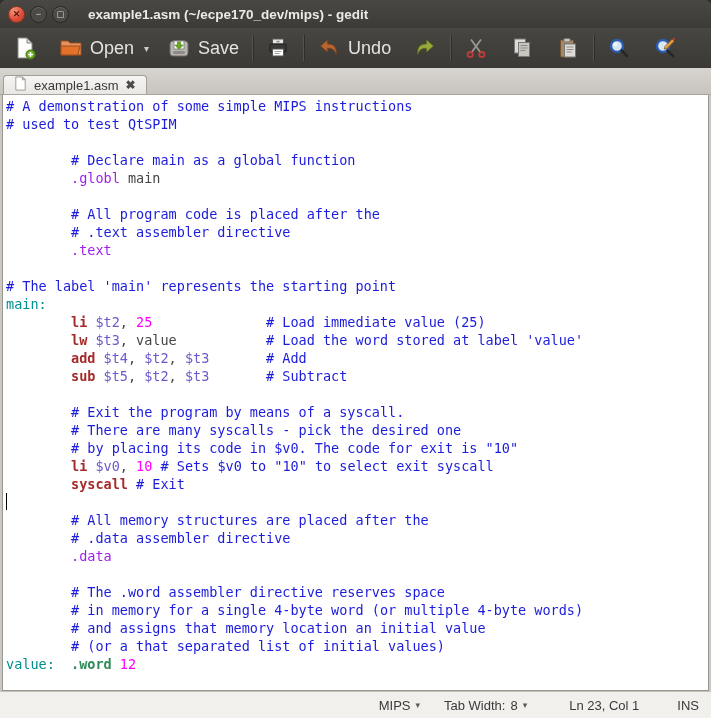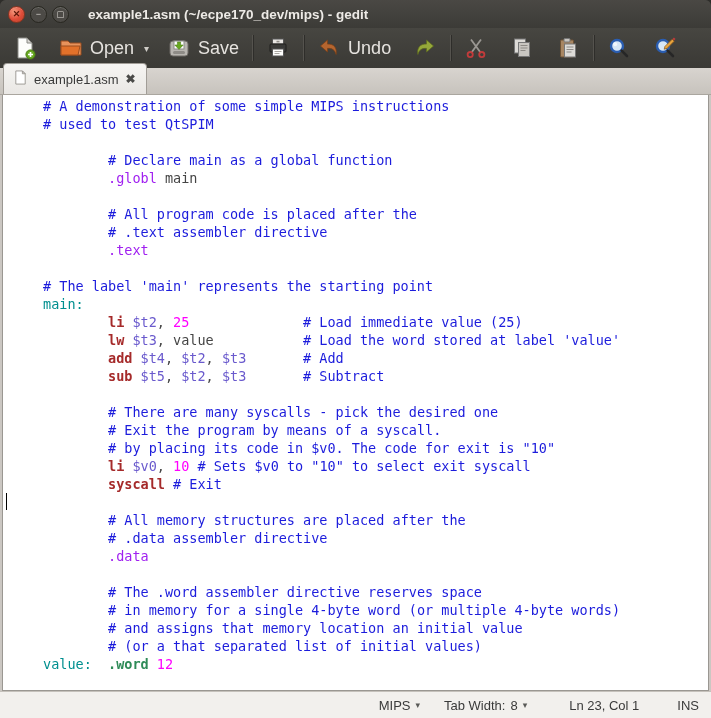--- a/index.html
+++ b/index.html
@@ -38,7 +38,7 @@
   .tabbar { height:27px; flex:0 0 27px; background:linear-gradient(#d8d4cf,#c7c3bd);
             display:flex; align-items:flex-end; padding-left:3px;
             border-bottom:1px solid #aaa69f; }
-  .tab { height:31px; display:flex; align-items:center; gap:6px; padding:0 9px;
+  .tab { height:19px; display:flex; align-items:center; gap:6px; padding:0 9px;
          background:linear-gradient(#f6f5f3,#e9e7e4);
          border:1px solid #a19d97; border-bottom:none; border-radius:4px 4px 0 0;
          font-size:13px; color:#3a3a3a; cursor:default; }

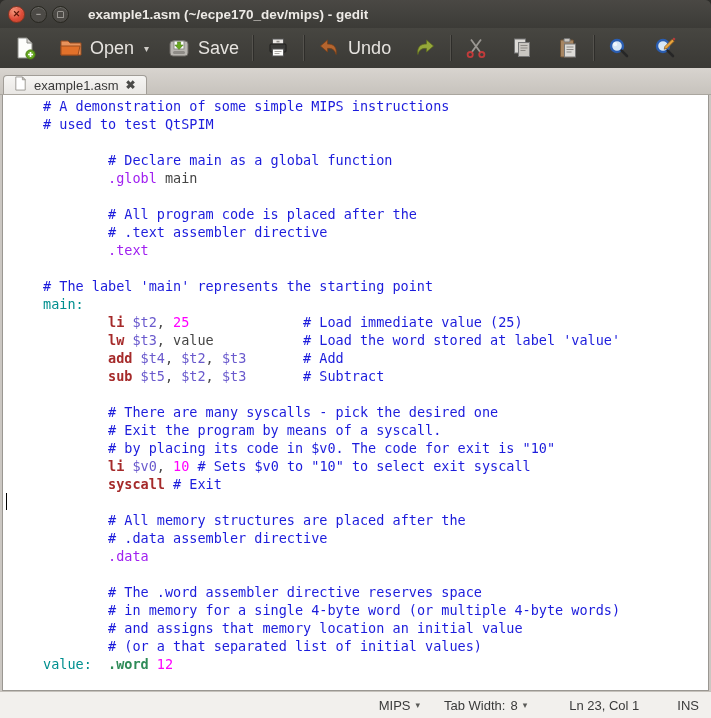--- a/index.html
+++ b/index.html
@@ -48,7 +48,7 @@
             position:relative; overflow:hidden;
             font-family:"DejaVu Sans Mono", monospace; font-size:13.5px; line-height:18px;
             tab-size:8; -moz-tab-size:8; padding-top:2px; }
-  .code-line { white-space:pre; min-height:18px; padding-left:3px;margin-left:37px; }
+  .code-line { white-space:pre; min-height:18px; padding-left:3px; }
   .t-c { color:var(--c-comment); }
   .t-k { color:var(--c-keyword); font-weight:bold; }
   .t-d { color:var(--c-directive); }

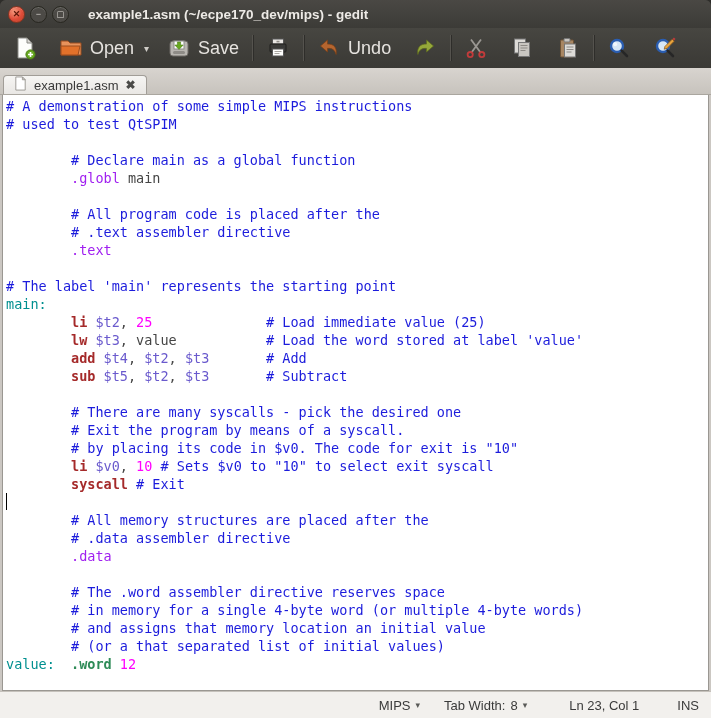--- a/index.html
+++ b/index.html
@@ -238,8 +238,8 @@
           <div class="code-line"><span class="t-p">	</span><span class="t-k">add</span><span class="t-p"> </span><span class="t-r">$t4</span><span class="t-p">, </span><span class="t-r">$t2</span><span class="t-p">, </span><span class="t-r">$t3</span><span class="t-p">	</span><span class="t-c"># Add</span></div>
           <div class="code-line"><span class="t-p">	</span><span class="t-k">sub</span><span class="t-p"> </span><span class="t-r">$t5</span><span class="t-p">, </span><span class="t-r">$t2</span><span class="t-p">, </span><span class="t-r">$t3</span><span class="t-p">	</span><span class="t-c"># Subtract</span></div>
           <div class="code-line"></div>
+          <div class="code-line"><span class="t-p">	</span><span class="t-c"># Exit the program by means of a syscall.</span></div>
           <div class="code-line"><span class="t-p">	</span><span class="t-c"># There are many syscalls - pick the desired one</span></div>
-          <div class="code-line"><span class="t-p">	</span><span class="t-c"># Exit the program by means of a syscall.</span></div>
           <div class="code-line"><span class="t-p">	</span><span class="t-c"># by placing its code in $v0. The code for exit is "10"</span></div>
           <div class="code-line"><span class="t-p">	</span><span class="t-k">li</span><span class="t-p"> </span><span class="t-r">$v0</span><span class="t-p">, </span><span class="t-n">10</span><span class="t-p"> </span><span class="t-c"># Sets $v0 to "10" to select exit syscall</span></div>
           <div class="code-line"><span class="t-p">	</span><span class="t-k">syscall</span><span class="t-p"> </span><span class="t-c"># Exit</span></div>

